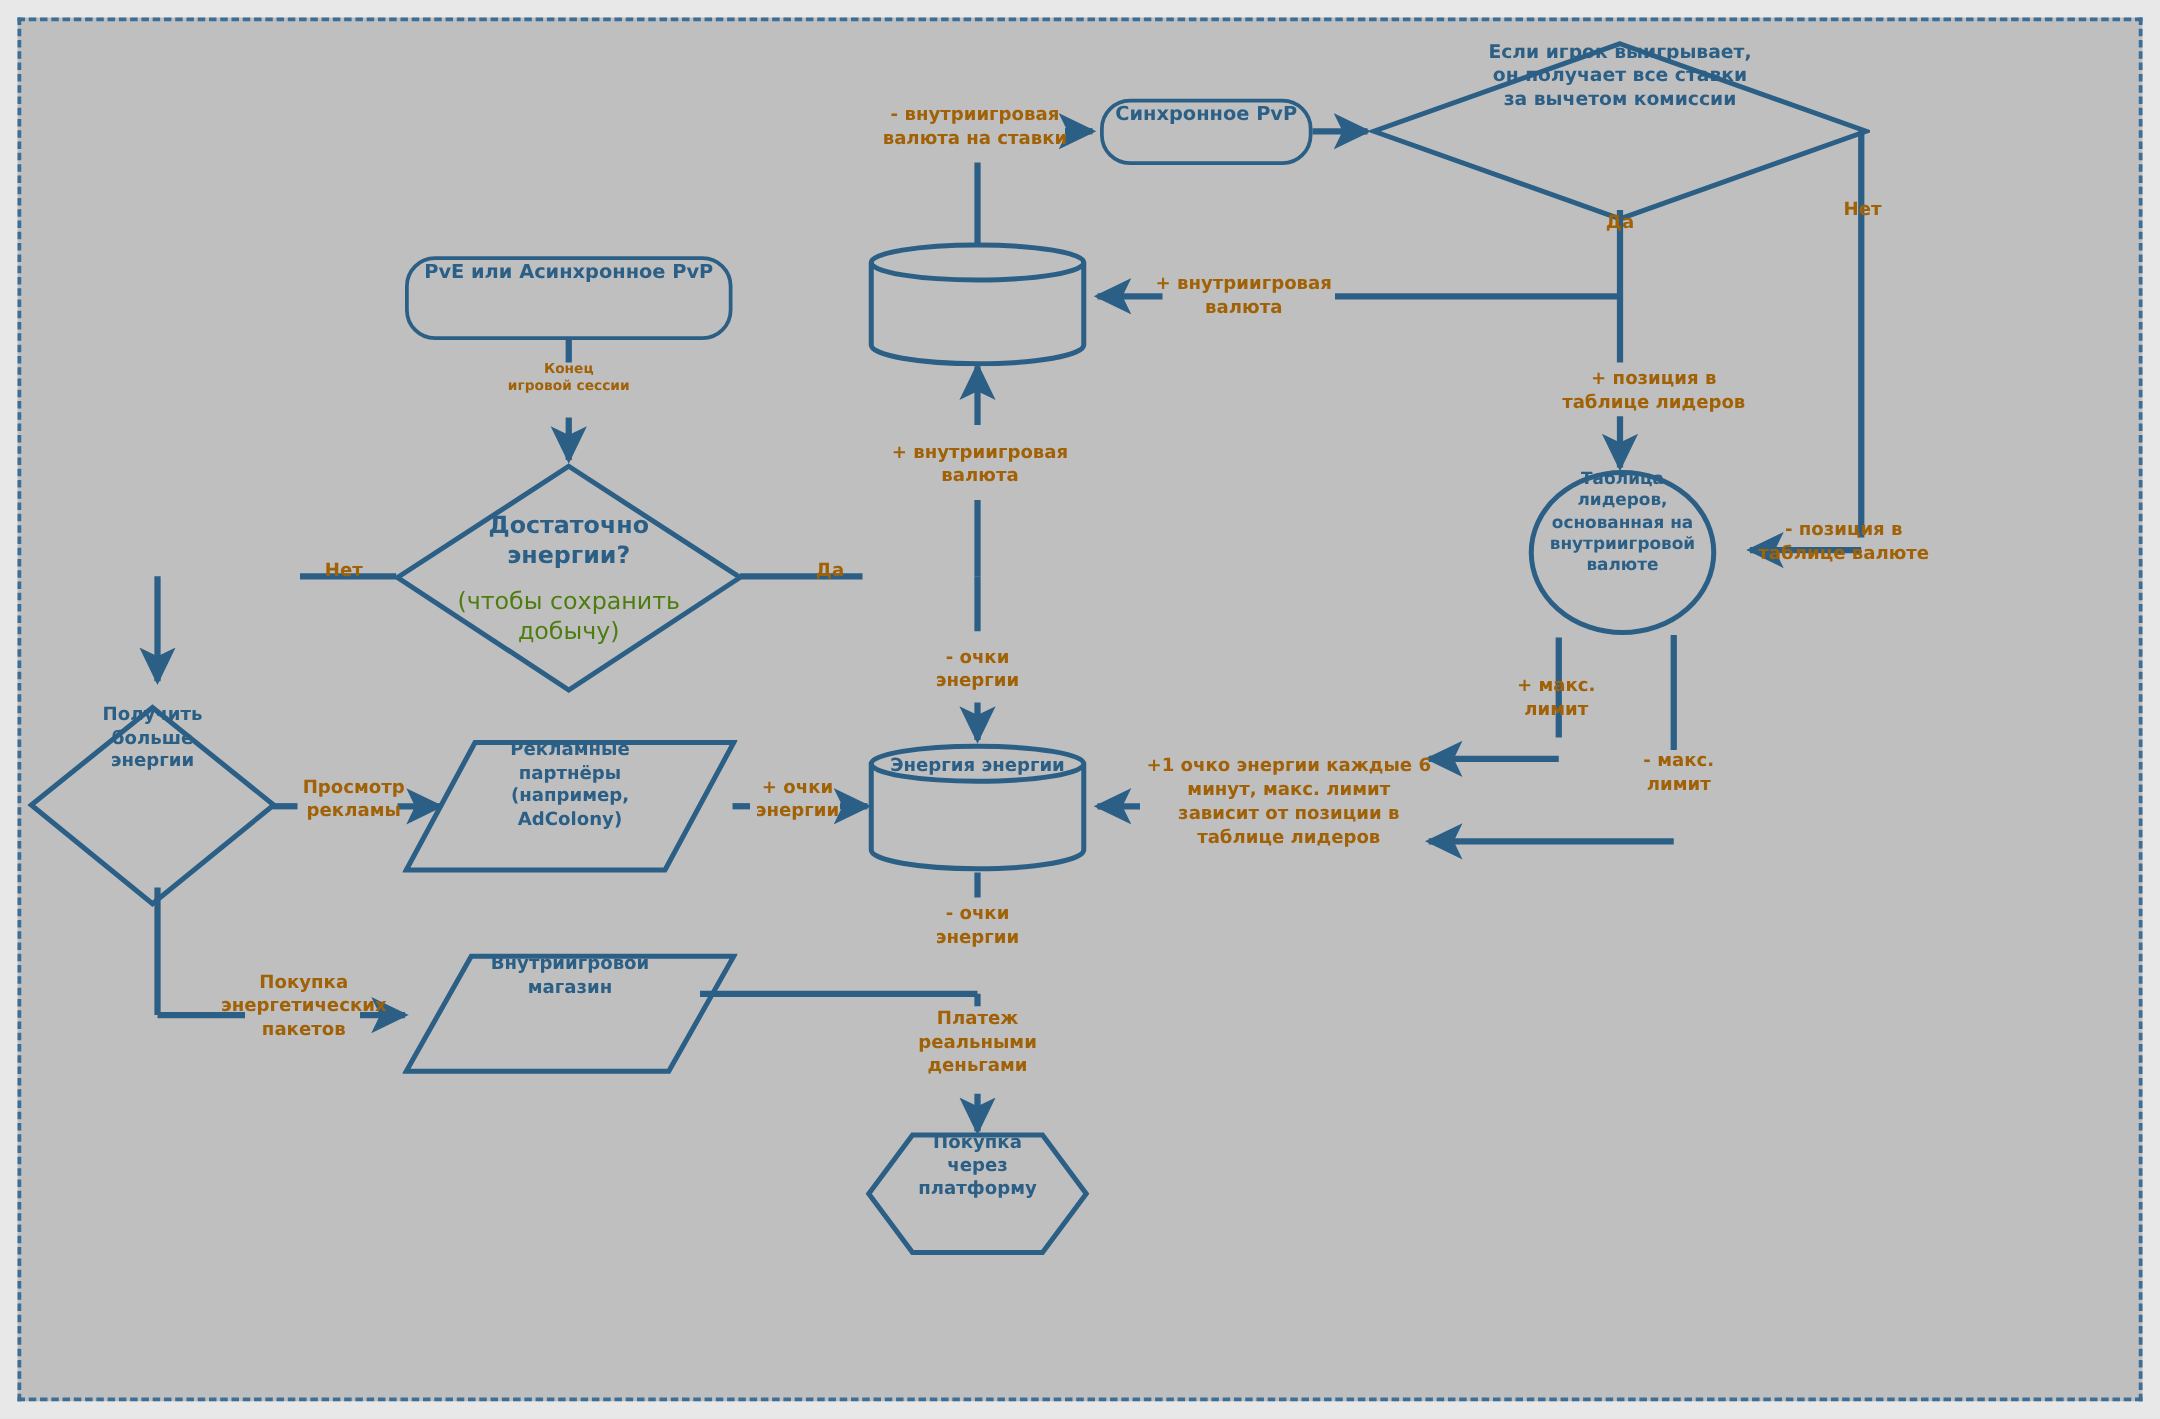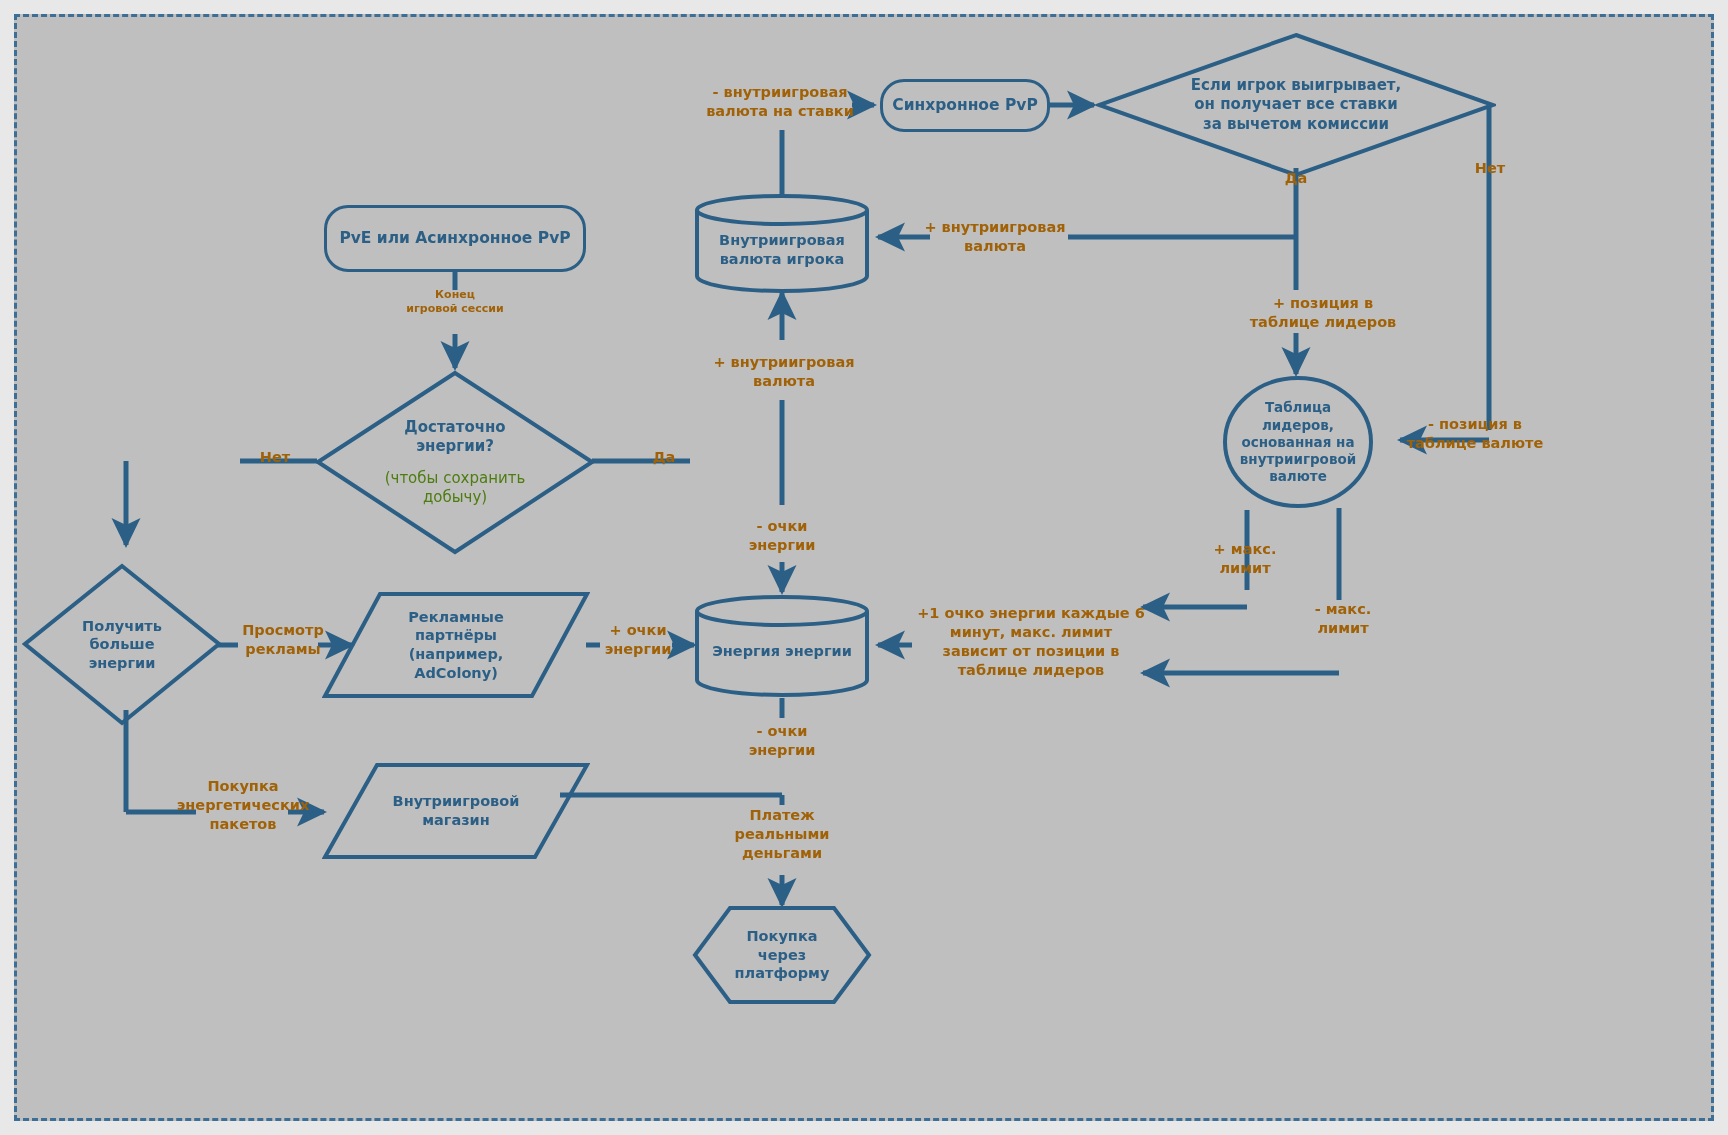--- a/index.html
+++ b/index.html
@@ -34,7 +34,6 @@
   .node {
     position: absolute;
     display: flex;
-    align-items: center;
     justify-content: center;
     text-align: center;
     color: #2b5f86;

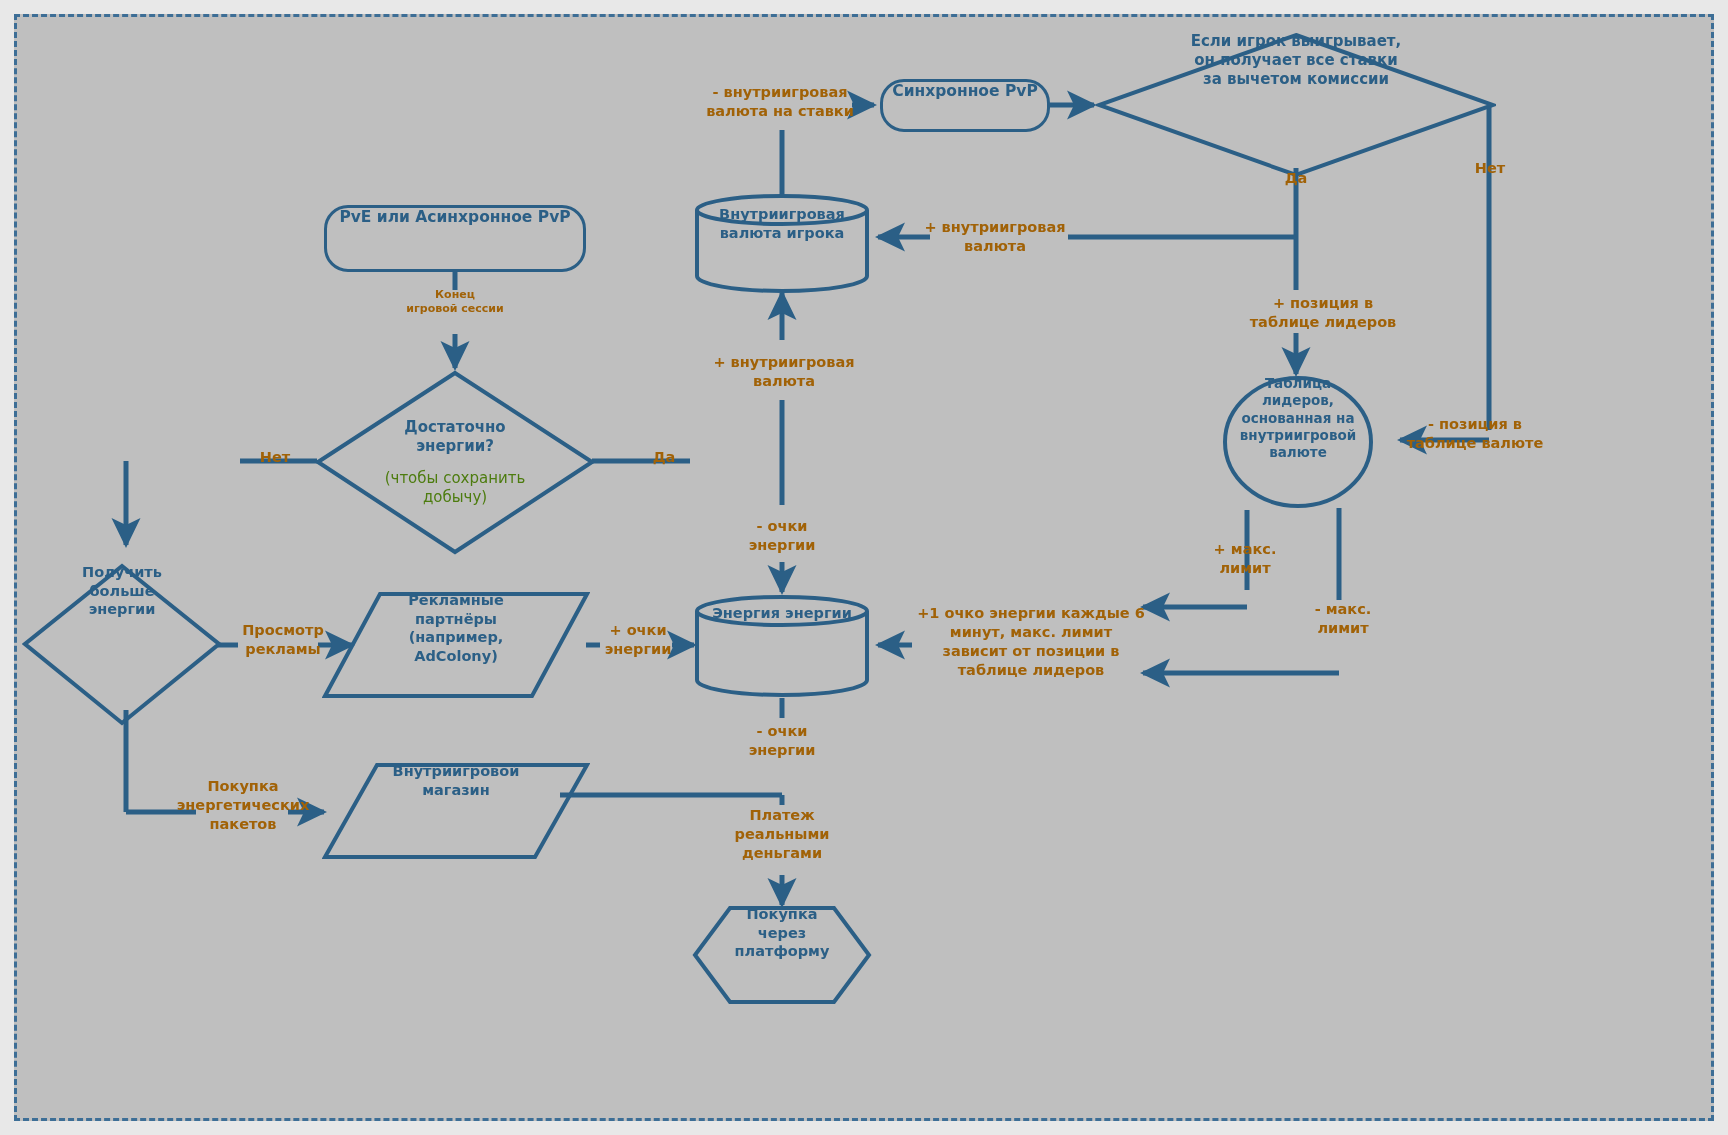--- a/index.html
+++ b/index.html
@@ -176,10 +176,6 @@
     <path d="M3,17 L3,83 A85,15 0 0 0 173,83 L173,17" fill="none" stroke="#2b5f86" stroke-width="4"></path>
     <ellipse cx="88" cy="17" rx="85" ry="14" fill="none" stroke="#2b5f86" stroke-width="4"></ellipse>
   </svg>
-  <div class="node" style="left:0; top:12px; width:176px; height:90px; font-size:14.5px;">
-    <span class="node-text">Внутриигровая
-валюта игрока</span>
-  </div>
 </div>
 
 <div style="position:absolute; left:694px; top:594px; width:176px; height:104px;">

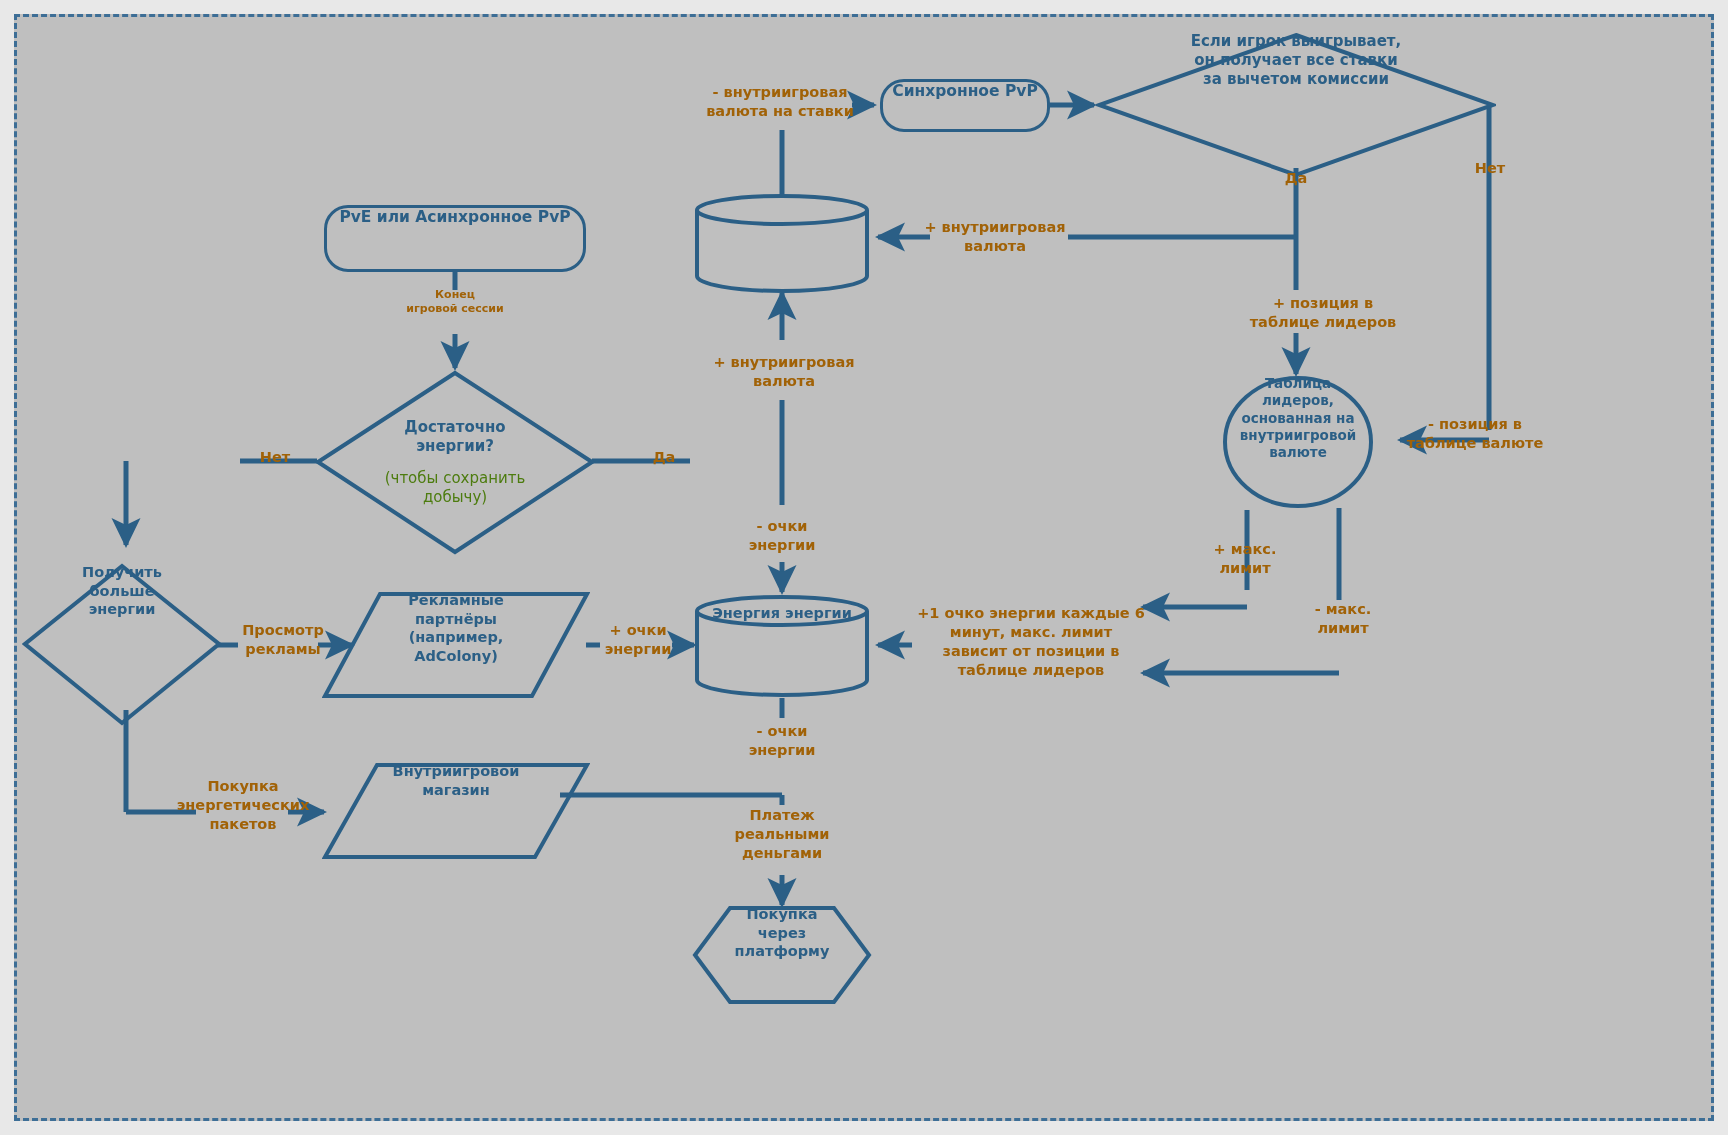--- a/index.html
+++ b/index.html
@@ -152,7 +152,7 @@
   <svg width="280" height="185" viewBox="0 0 280 185">
     <polygon points="140,3 277,92 140,182 3,92" fill="none" stroke="#2b5f86" stroke-width="4"></polygon>
   </svg>
-  <div class="node" style="left:0; top:0; width:280px; height:185px; font-size:15px; flex-direction:column;gap:12px;">
+  <div class="node" style="left:0; top:0; width:280px; height:185px; font-size:19px; flex-direction:column;gap:12px;">
     <span class="node-text">Достаточно
 энергии?</span>
     <span class="node-text sub-text">(чтобы сохранить

